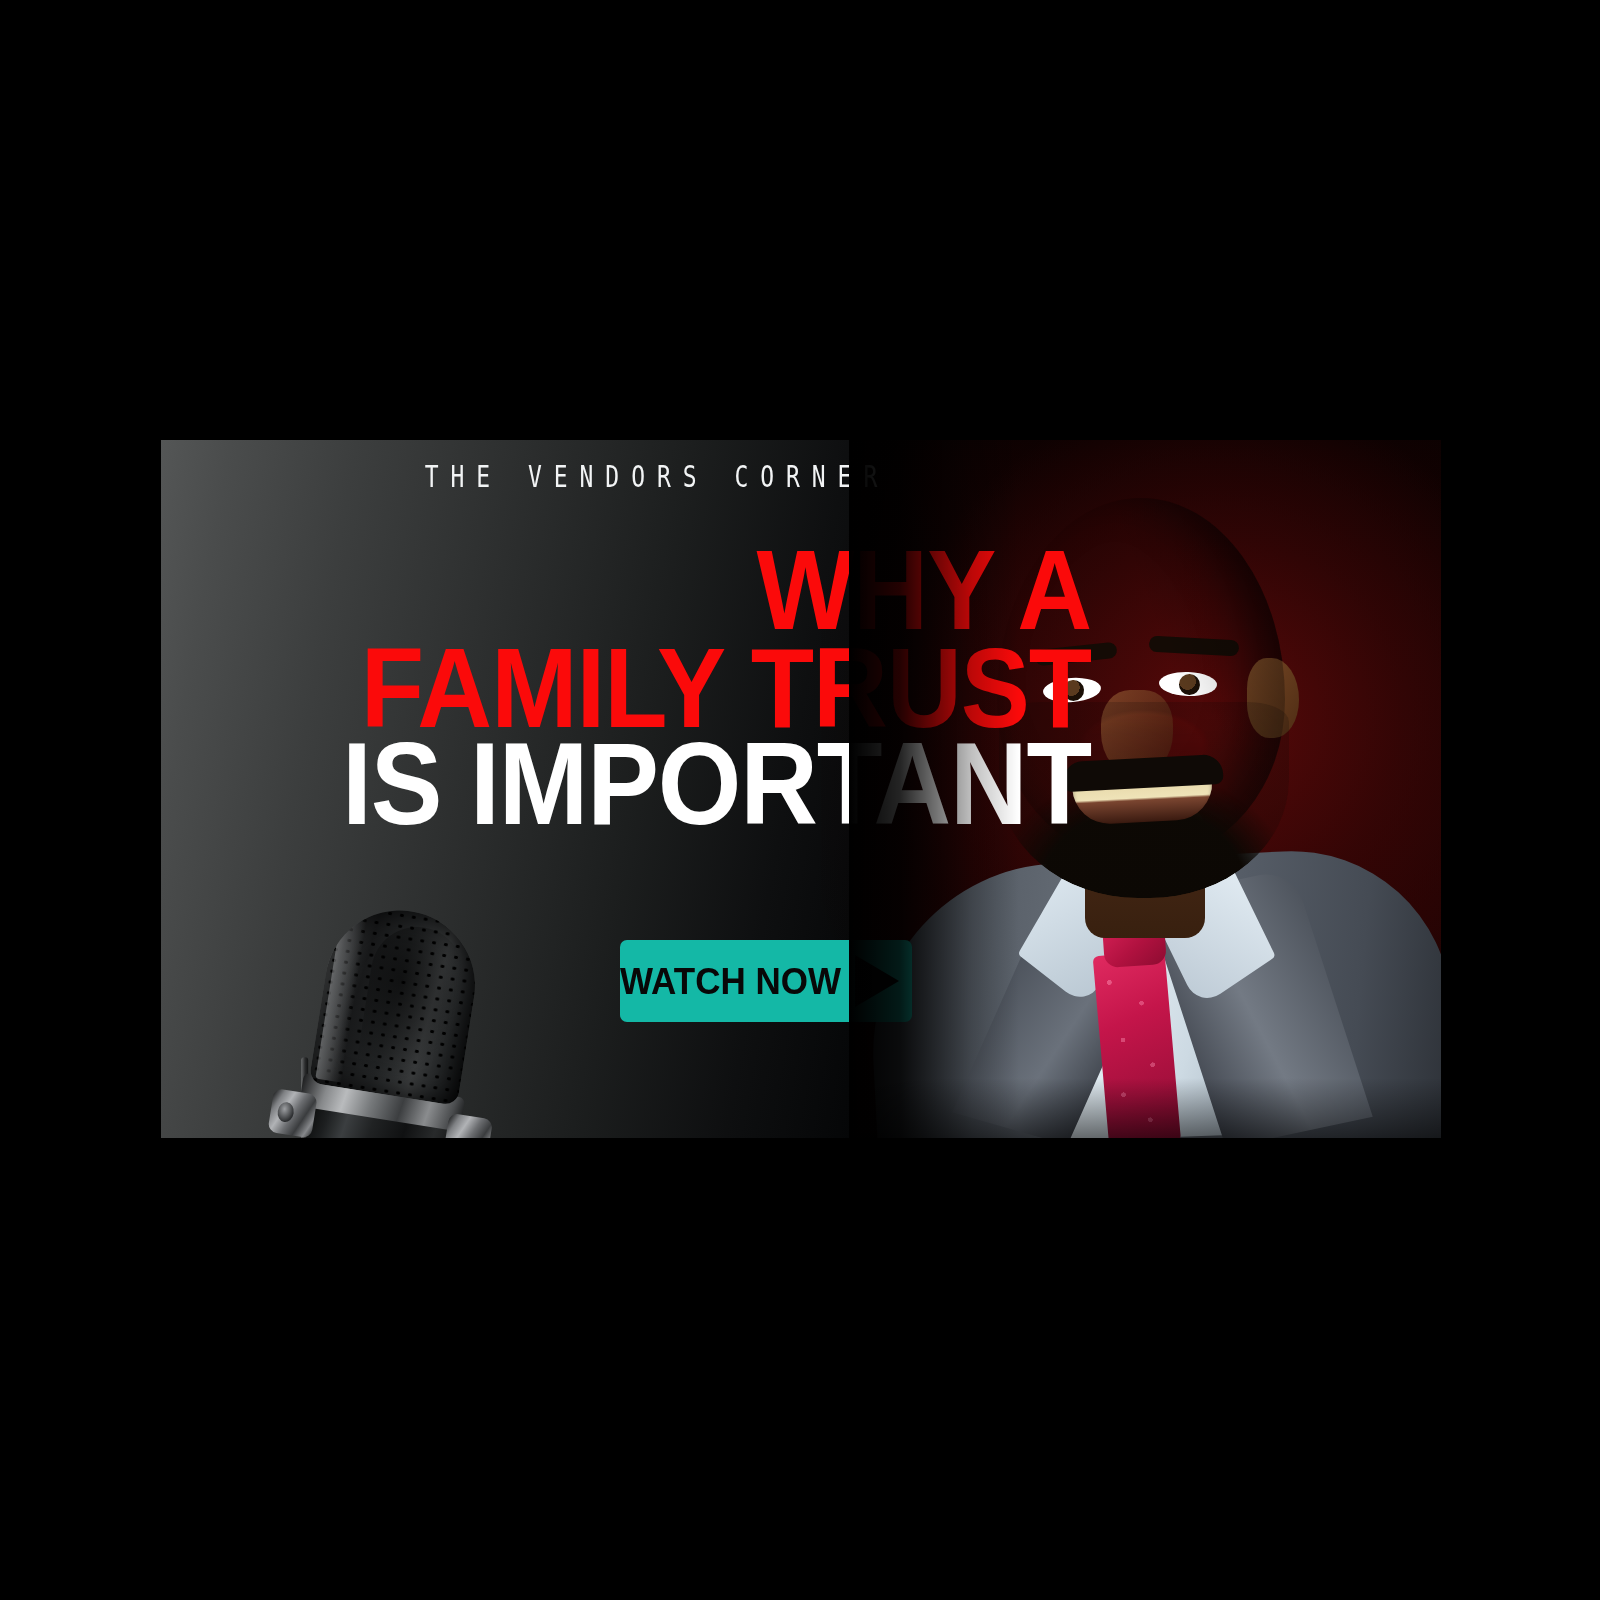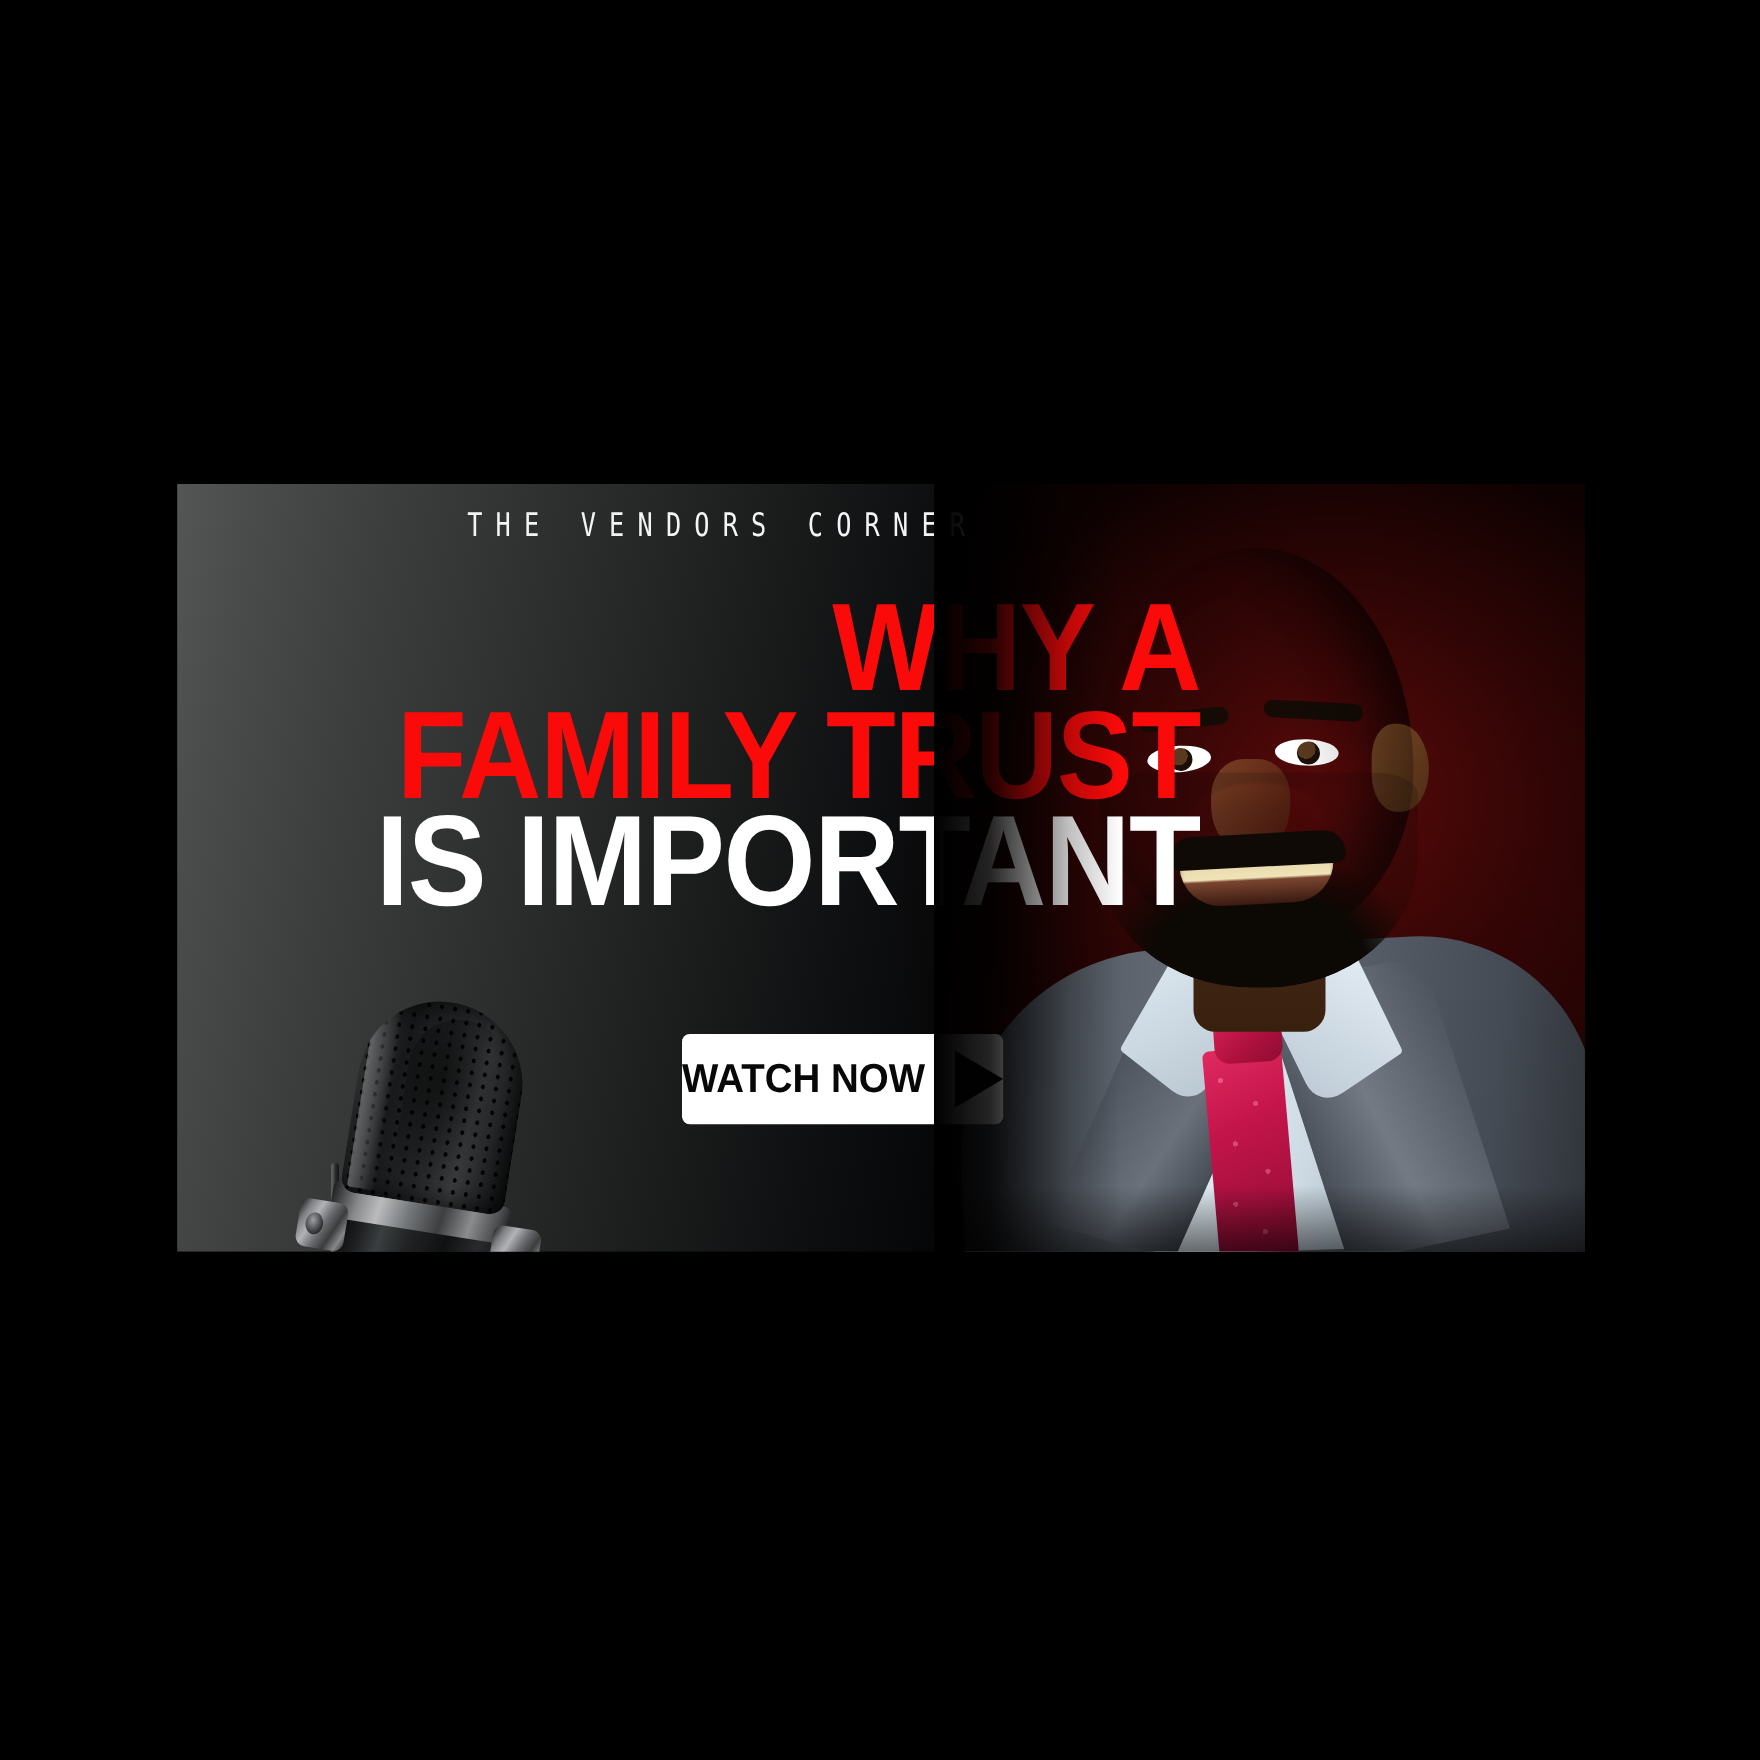--- a/index.html
+++ b/index.html
@@ -139,11 +139,11 @@
     top: 500px;
     width: 292px;
     height: 82px;
-    background: #ffffff;
+    background: #14b8a6;
     border-radius: 7px;
     display: flex;
     align-items: center;
-    justify-content: space-between;
+    justify-content: flex-start;
     gap: 14px;
     cursor: pointer;
     border: none;

